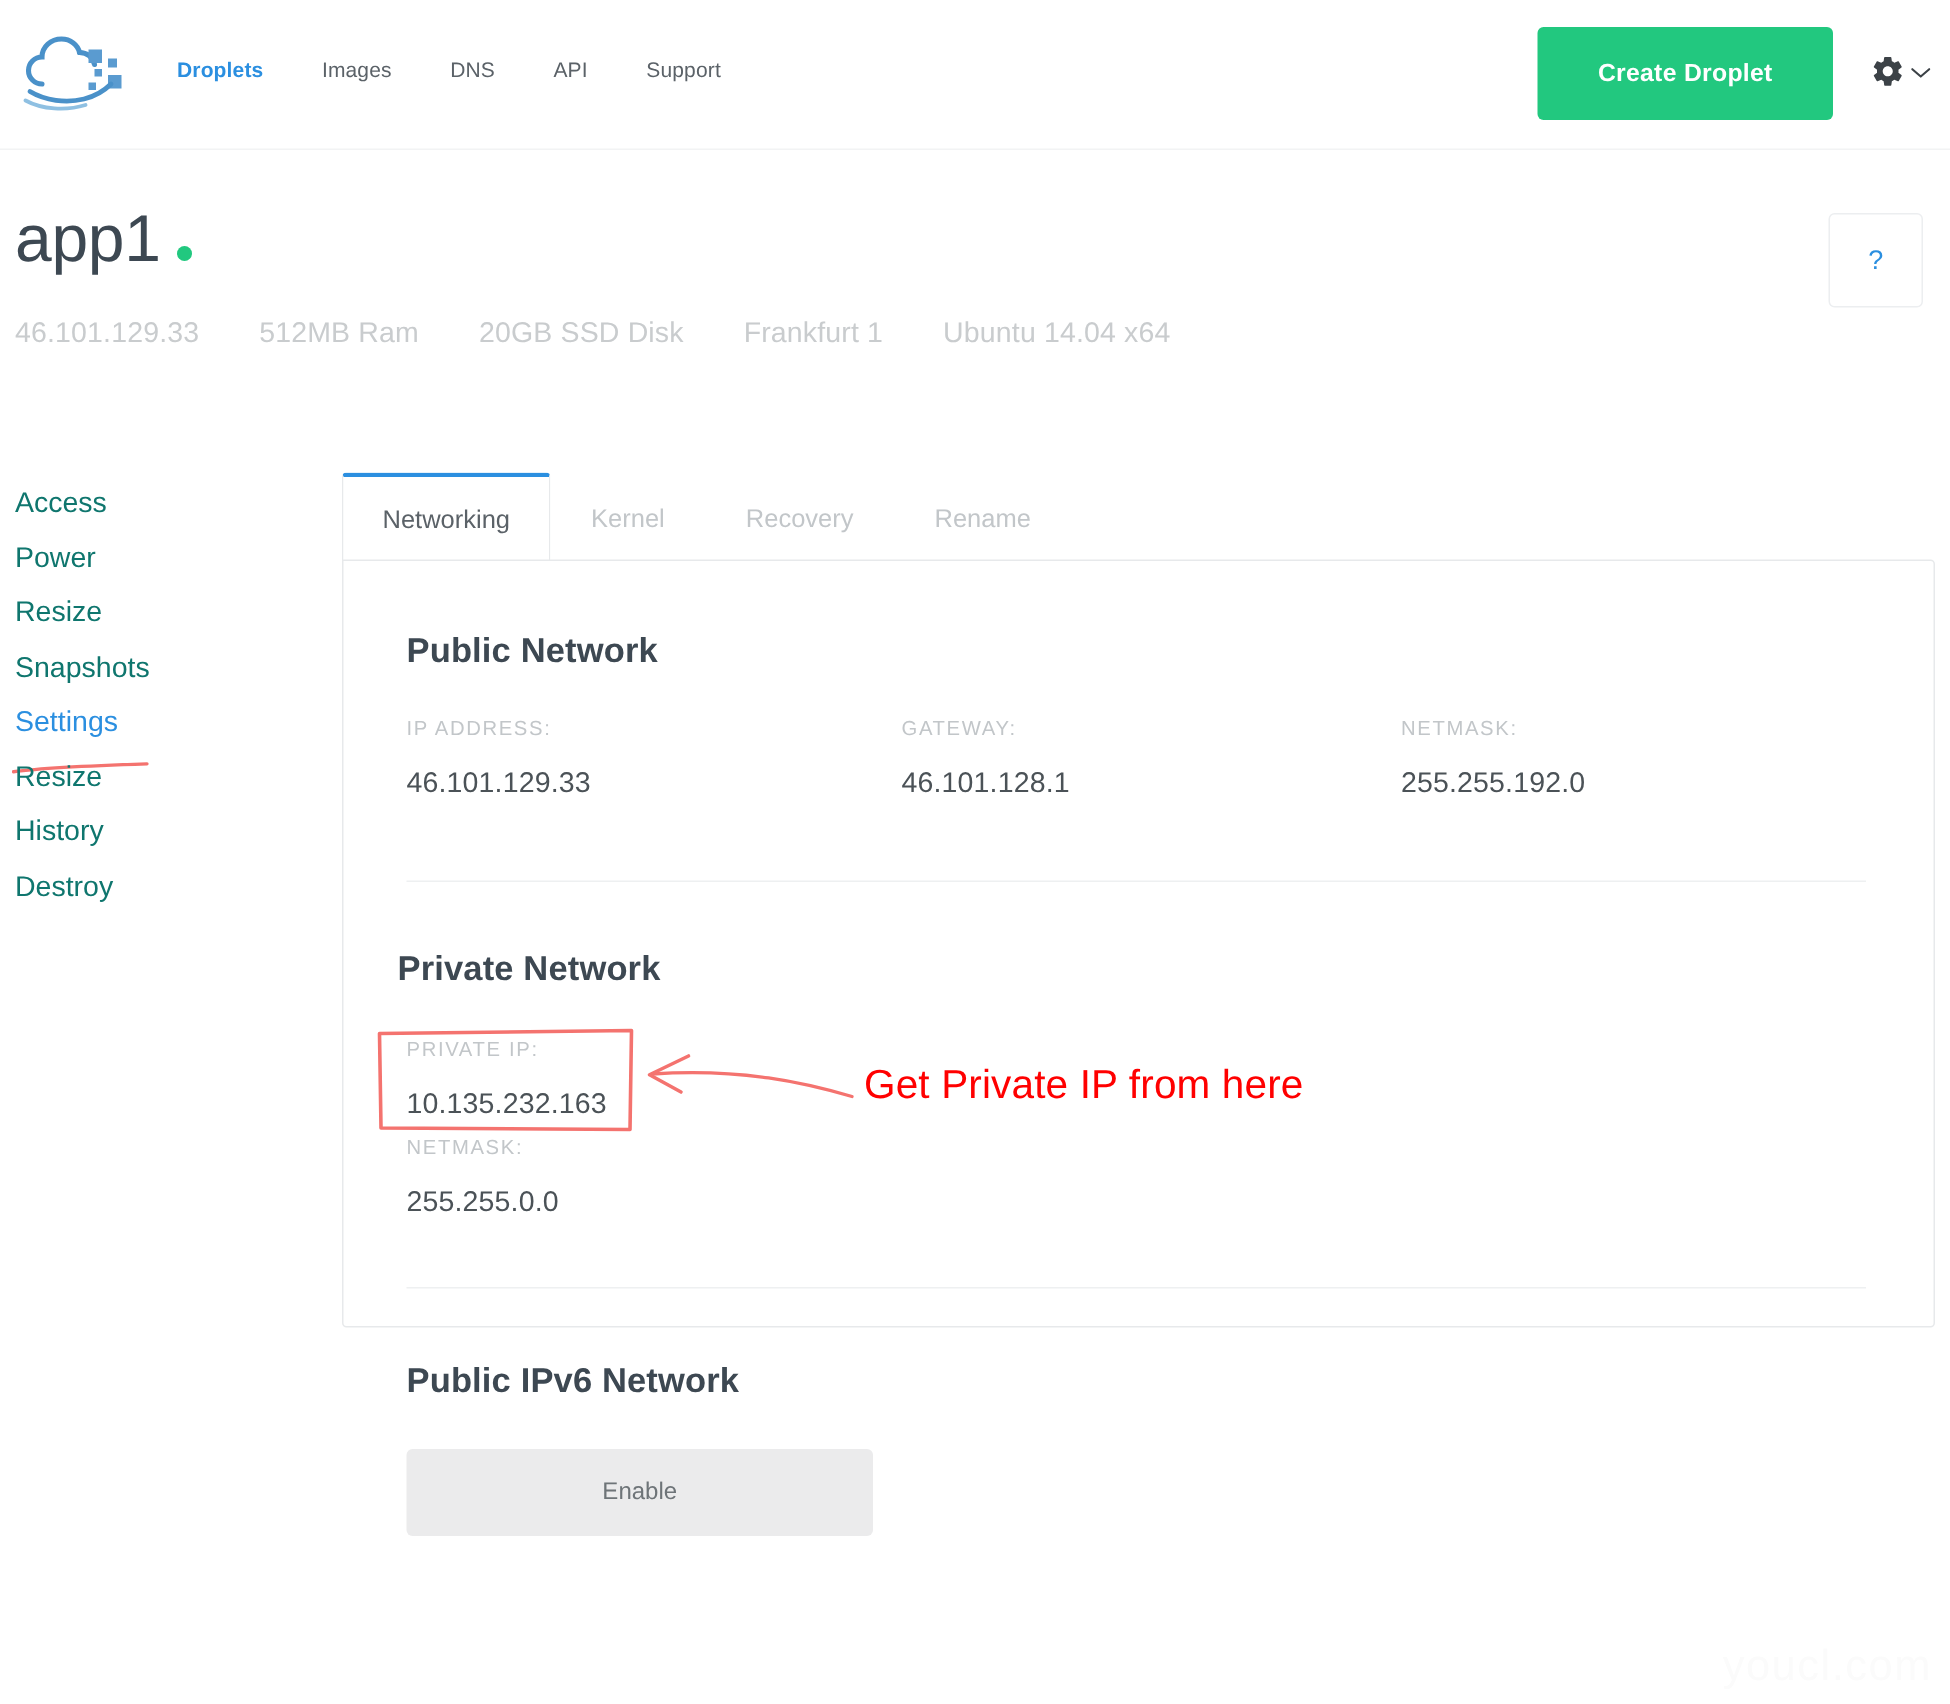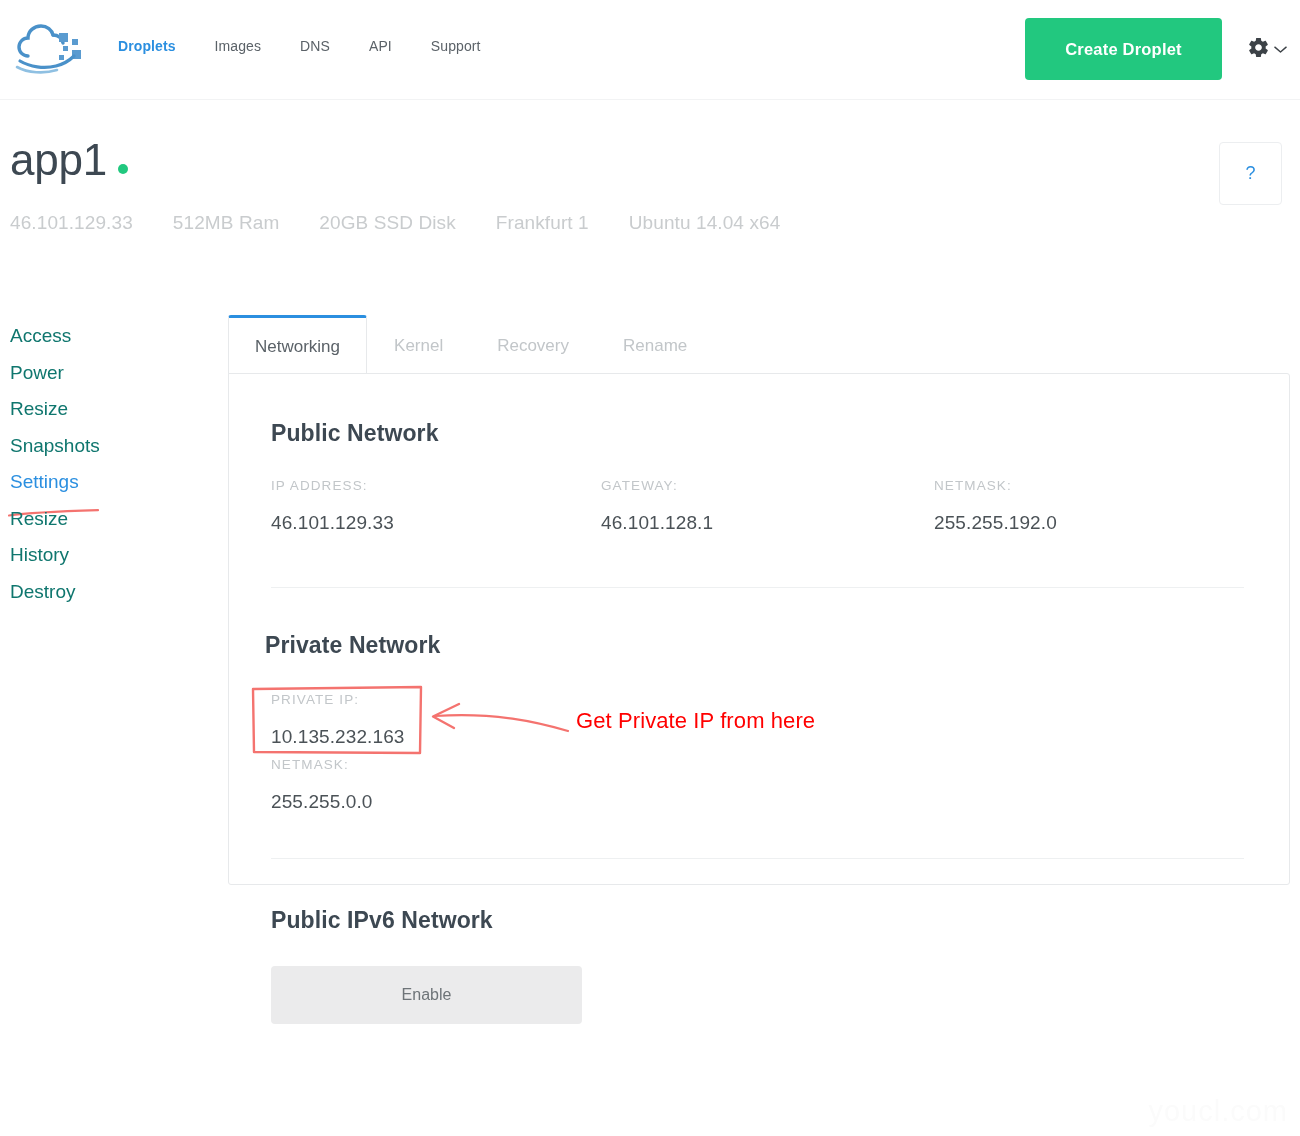--- a/index.html
+++ b/index.html
@@ -147,7 +147,7 @@
   }
   .anno-text {
     position: absolute; left: 576px; top: 708px;
-    font-size: 22px; color: #ff0000; white-space: nowrap;
+    font-size: 27px; color: #ff0000; white-space: nowrap;
     letter-spacing: .1px;
   }
 

